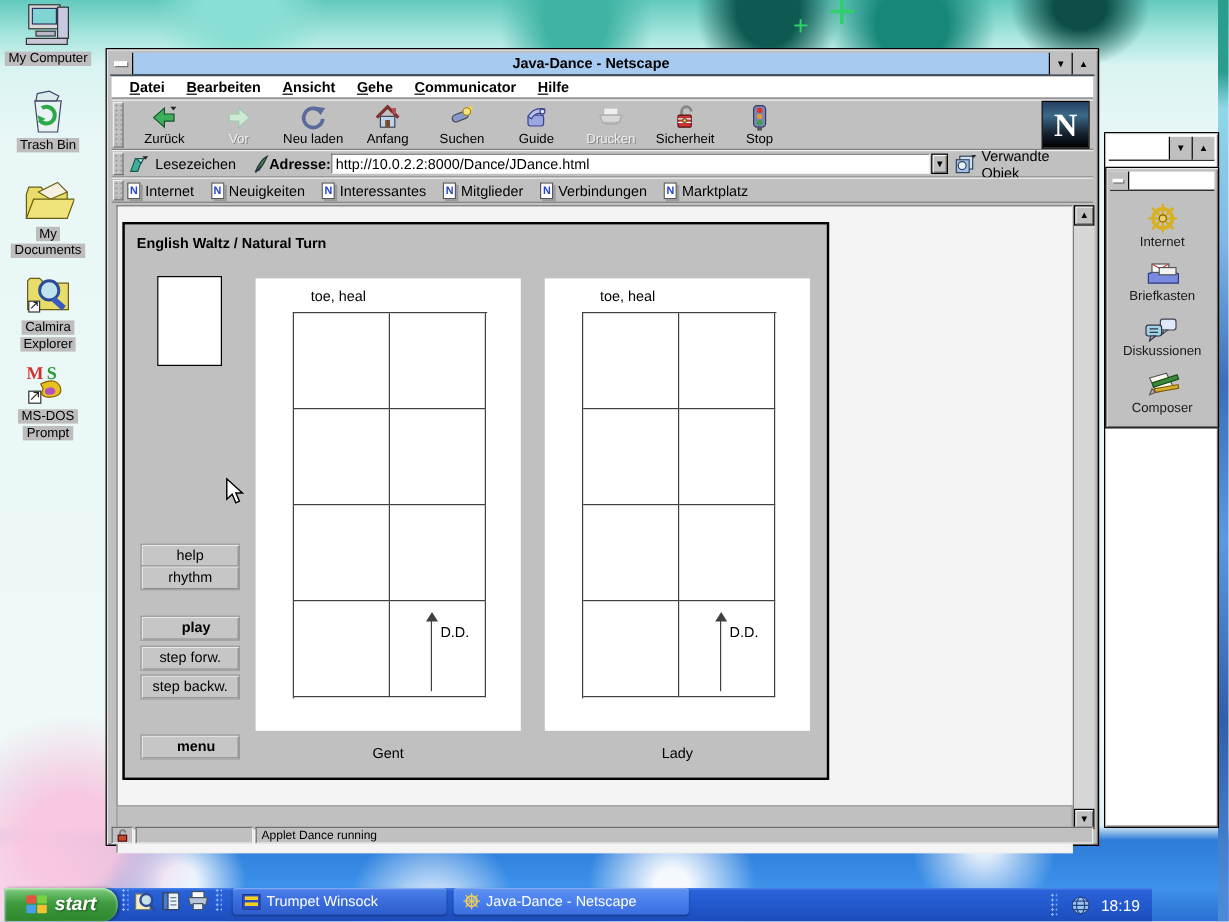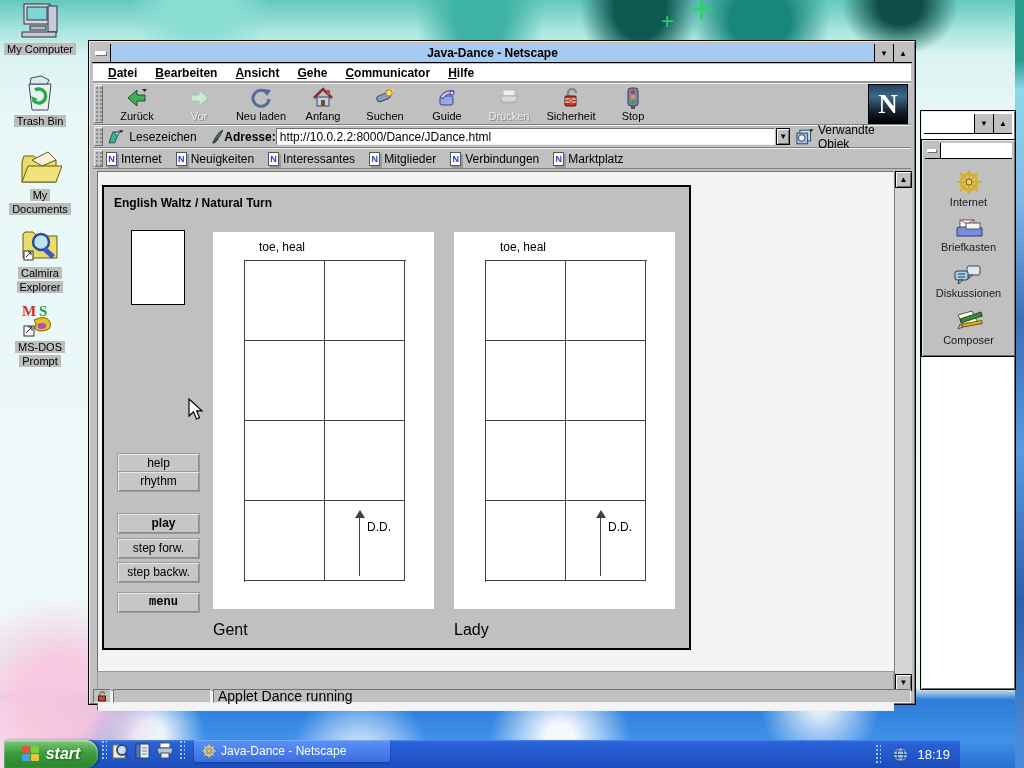--- a/index.html
+++ b/index.html
@@ -441,7 +441,7 @@
         <div class="awt-btn bold" style="top:326px;">play</div>
         <div class="awt-btn" style="top:351px;">step forw.</div>
         <div class="awt-btn" style="top:375px;">step backw.</div>
-        <div class="awt-btn bold" style="top:405px;font-family:Liberation Mono, monospace;">menu</div>
+        <div class="awt-btn bold" style="top:425px;">menu</div>
 
         <div class="panel" style="left:109px;">
           <div class="hdr">toe, heal</div>

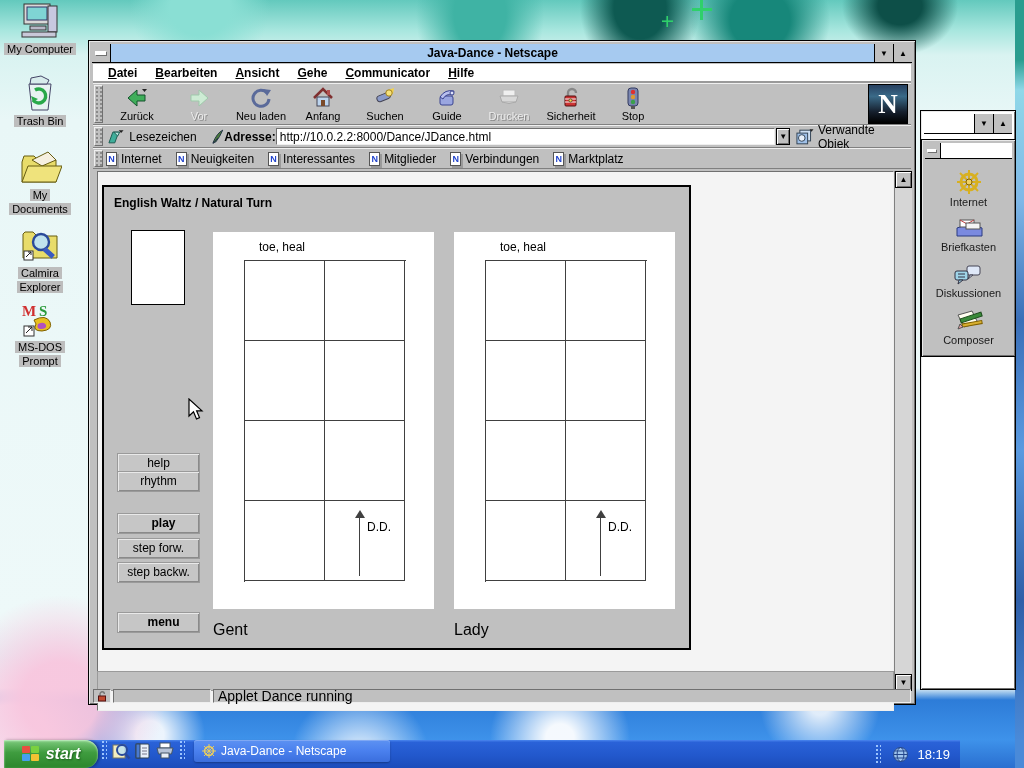--- a/index.html
+++ b/index.html
@@ -110,7 +110,7 @@
   .dd-head { position:absolute; left:142px; top:278px; width:0; height:0;
              border-left:5px solid transparent; border-right:5px solid transparent; border-bottom:8px solid #404040; }
   .dd-lbl { position:absolute; left:154px; top:288px; font-size:12px; }
-  .pcap { position:absolute; top:434px; width:221px; font-size:16px; }
+  .pcap { position:absolute; top:434px; width:221px; text-align:center; font-size:12px; }
 
   
   #backwin { left:920px; top:110px; width:96px; height:580px; background:#fff; }

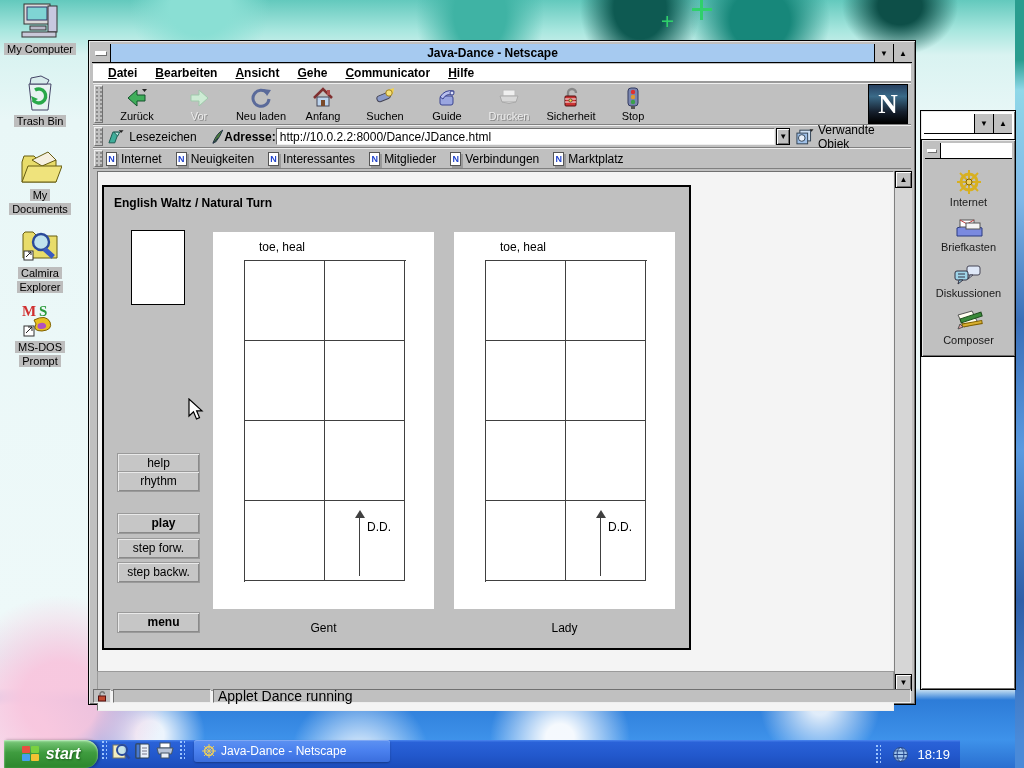--- a/index.html
+++ b/index.html
@@ -91,7 +91,7 @@
             border:1px solid #9a9a9a; }
   #statusbar { position:absolute; left:4px; right:4px; top:648px; height:14px; display:flex; gap:2px; align-items:stretch; }
   .st-box { border:1px solid; border-color:#707070 #efefef #efefef #707070; background:#c0c0c0; }
-  #st-msg { flex:1; font-size:14px; padding:0 4px; display:flex; align-items:center; }
+  #st-msg { flex:1; font-size:10px; padding:0 4px; display:flex; align-items:center; }
 
   
   #applet { position:absolute; left:4px; top:13px; width:589px; height:465px; background:#c0c0c0; border:2px solid #000; }

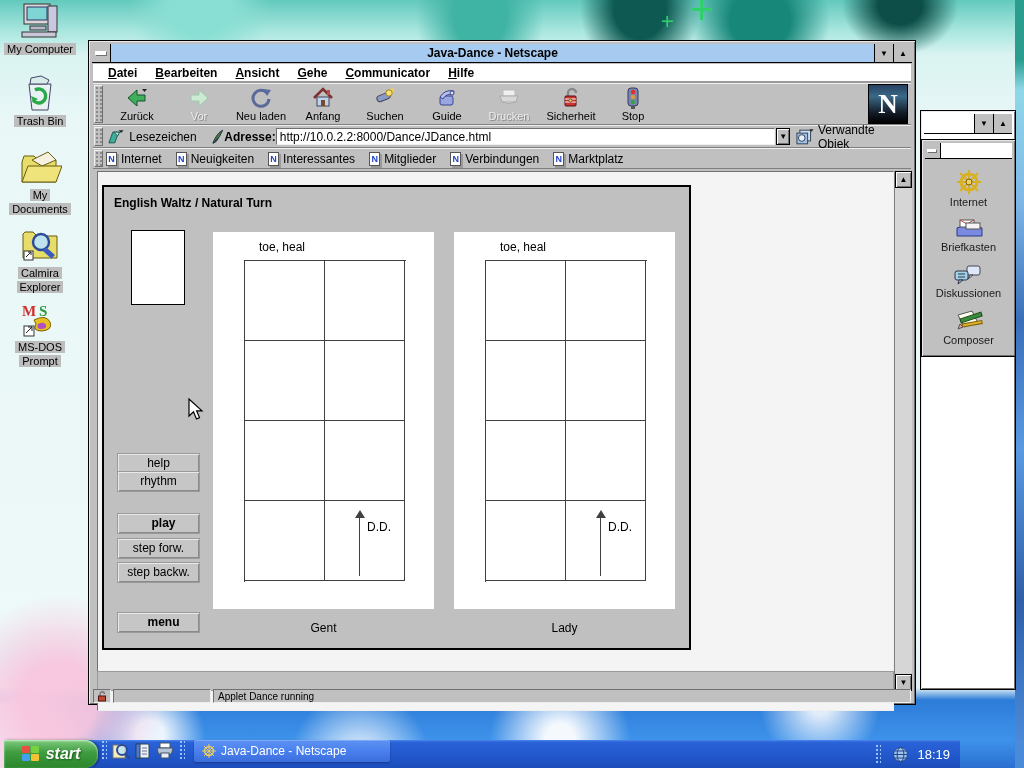--- a/index.html
+++ b/index.html
@@ -541,6 +541,14 @@
     </div>
     <div class="tb-grip"></div>
 
+    <div class="taskbtn" style="width:178px;">
+      <svg width="15" height="13" viewBox="0 0 15 13">
+        <rect x="0" y="0" width="15" height="13" fill="#2a4ac0" stroke="#14246a"></rect>
+        <rect x="2" y="2" width="11" height="3" fill="#f2d024"></rect>
+        <rect x="2" y="7" width="11" height="3" fill="#f2d024"></rect>
+      </svg>
+      <span>Trumpet Winsock</span>
+    </div>
     <div class="taskbtn active" style="width:196px;">
       <svg width="14" height="14" viewBox="0 0 14 14">
         <circle cx="7" cy="7" r="4.4" fill="none" stroke="#e8cc60" stroke-width="1.6"></circle>

